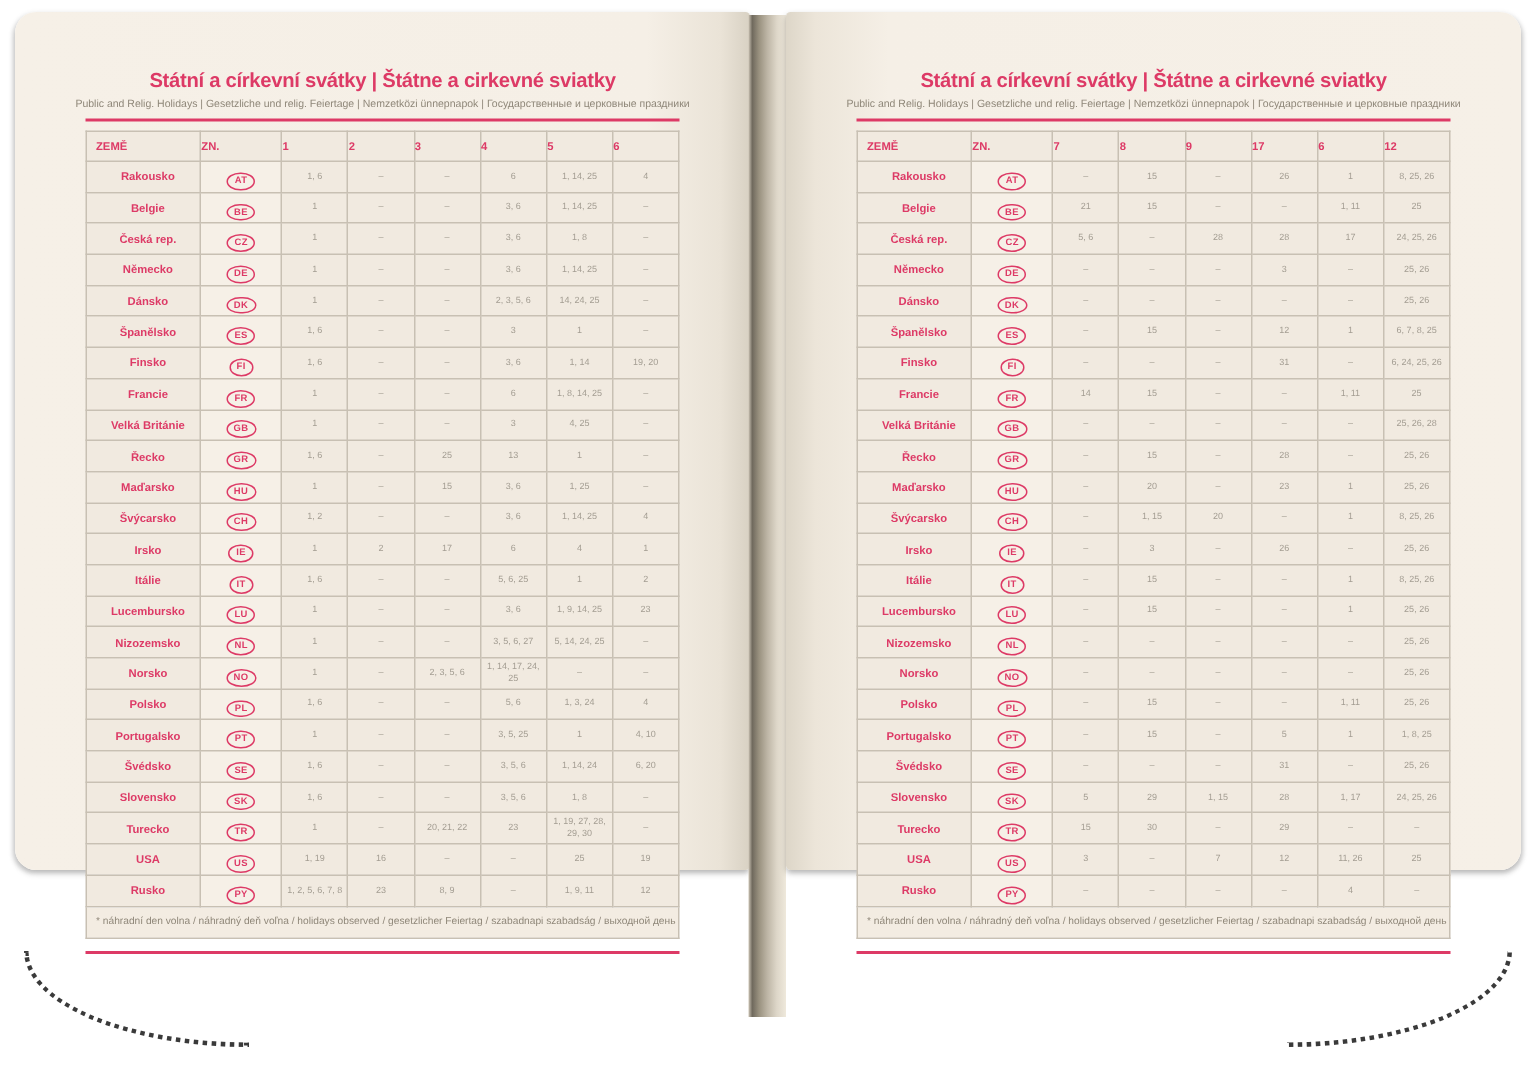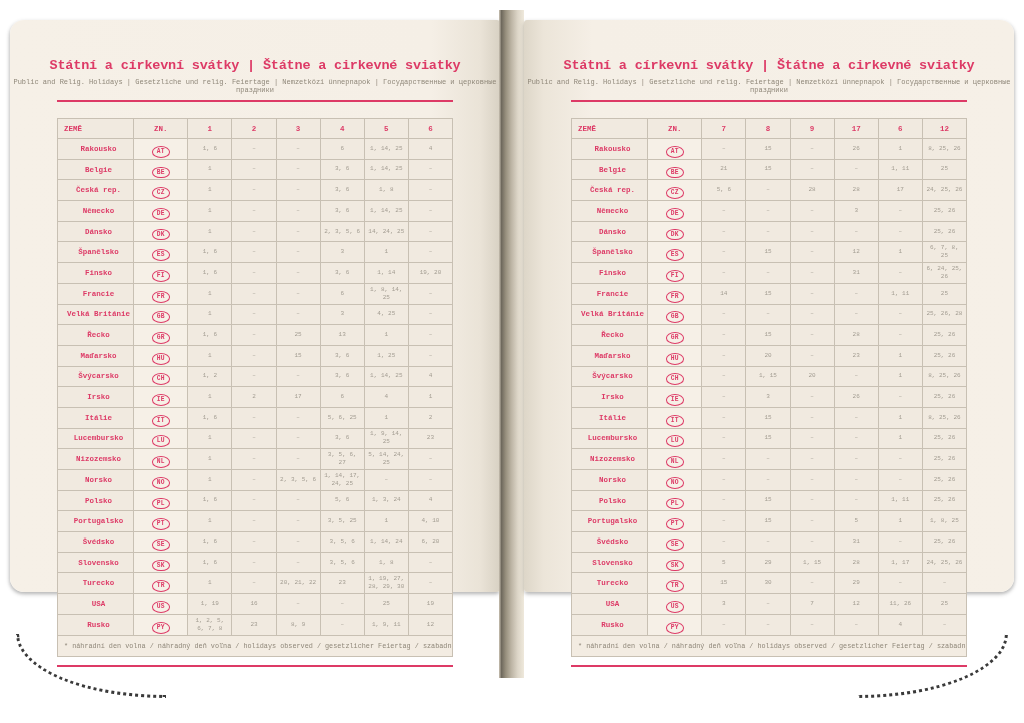--- a/index.html
+++ b/index.html
@@ -19,9 +19,8 @@
     font-family:"Liberation Sans", sans-serif;
   }
   .page{
-    position:absolute;top:20px;width:490px;height:572px;
+    position:absolute;top:8px;width:490px;height:572px;
     background:var(--page-bg);
-    font-family:Liberation Mono, monospace;
   }
   .page-left{
     left:10px;border-radius:14px 3px 3px 14px;

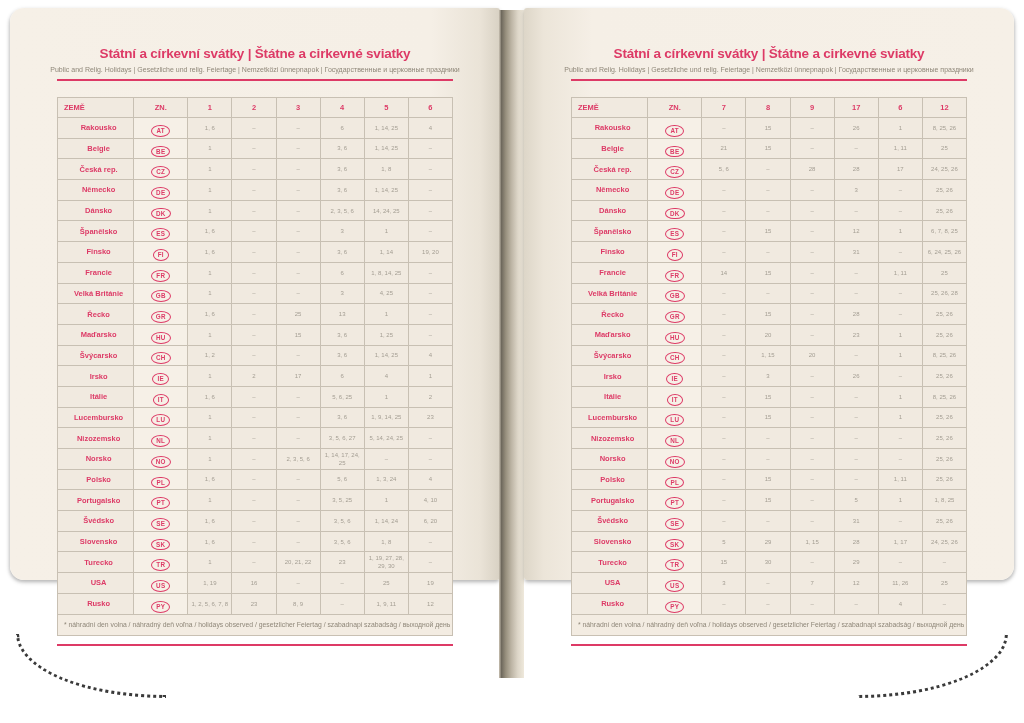--- a/index.html
+++ b/index.html
@@ -48,7 +48,7 @@
   .rule{width:396px;height:2px;background:var(--accent);margin:6px auto 0;}
   .rule-bottom{margin-top:8px;}
   table.holiday-table{
-    width:396px;margin:16px auto 0;border-collapse:collapse;table-layout:fixed;
+    width:396px;margin:6px auto 0;border-collapse:collapse;table-layout:fixed;
   }
   th,td{border:1px solid var(--border);background:var(--cell-bg);padding:0;}
   th{height:20px;font-size:7.5px;color:var(--accent);text-align:center;}

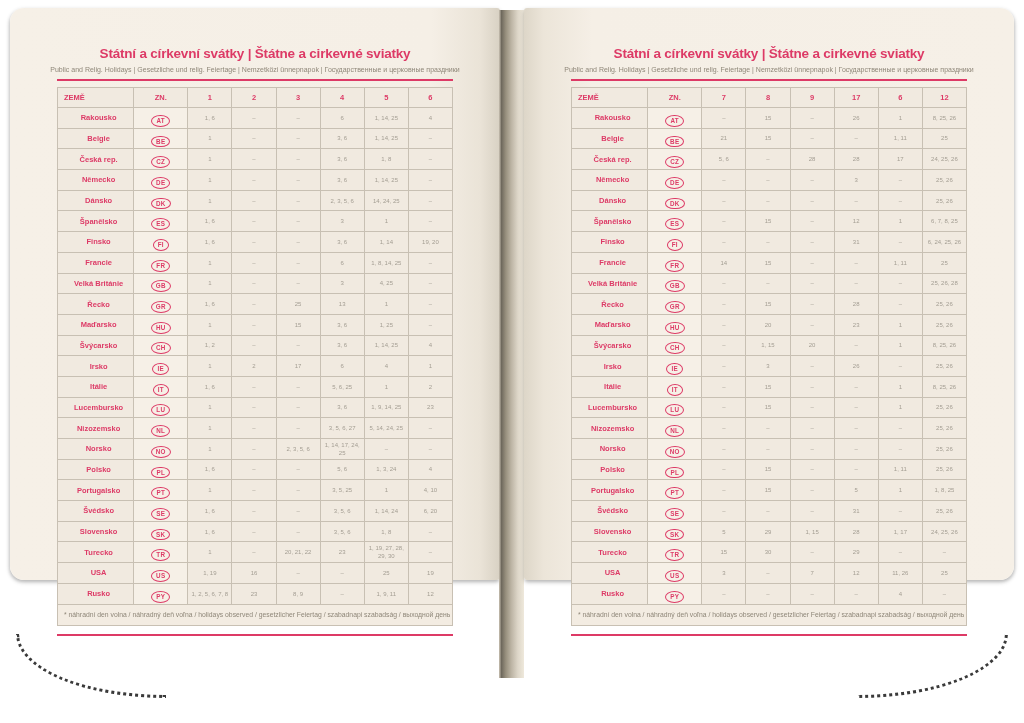--- a/index.html
+++ b/index.html
@@ -51,7 +51,7 @@
     width:396px;margin:6px auto 0;border-collapse:collapse;table-layout:fixed;
   }
   th,td{border:1px solid var(--border);background:var(--cell-bg);padding:0;}
-  th{height:20px;font-size:7.5px;color:var(--accent);text-align:center;}
+  th{height:20px;font-size:7.5px;color:var(--accent);text-align:left;}
   th.c-country{width:76px;text-align:left;padding-left:6px;}
   th.c-code{width:54px;}
   th.c-month{width:44px;}

